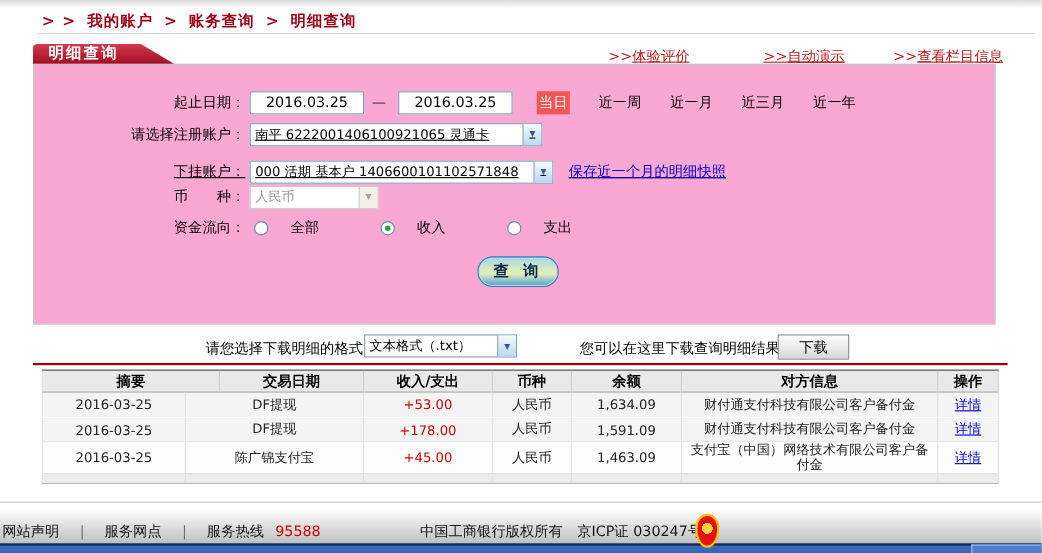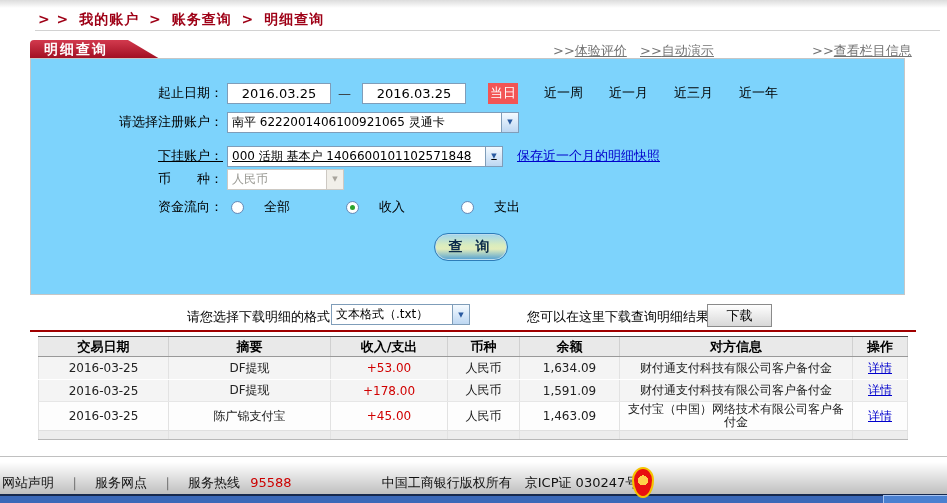--- a/index.html
+++ b/index.html
@@ -24,7 +24,7 @@
     border-radius:4px 0 0 0;
     color:#fff; font-size:14px; font-weight:bold; line-height:19px; padding-left:14px; letter-spacing:2px; }
   .top-links { position:absolute; top:42px; left:0; width:947px; height:16px; font-size:13px; }
-  .top-link { position:absolute; color:#737373; white-space:nowrap; cursor:pointer; }
+  .top-link { position:absolute; color:#b91c1c; white-space:nowrap; cursor:pointer; }
   .top-link .lbl { text-decoration:underline; }
   .tl-1 { left:553px; } .tl-2 { left:640px;text-decoration:underline; } .tl-3 { left:812px; }
 

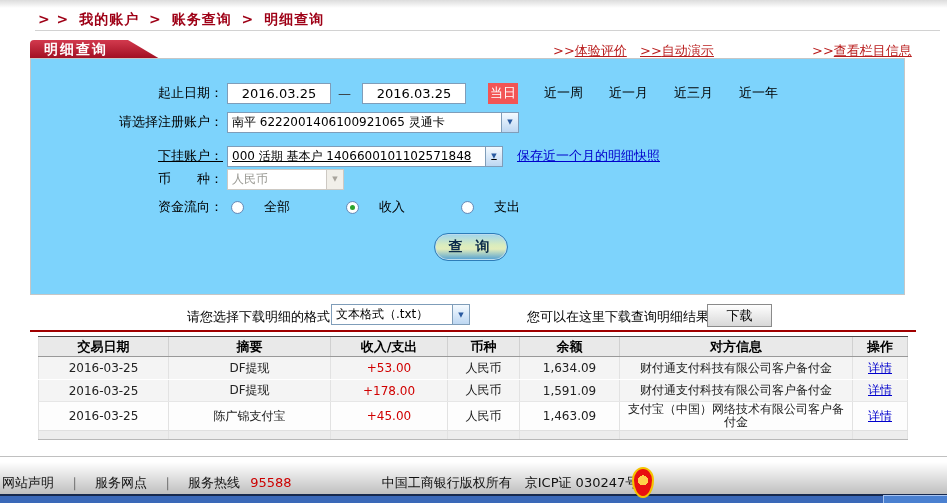--- a/index.html
+++ b/index.html
@@ -26,7 +26,7 @@
   .top-links { position:absolute; top:42px; left:0; width:947px; height:16px; font-size:13px; }
   .top-link { position:absolute; color:#b91c1c; white-space:nowrap; cursor:pointer; }
   .top-link .lbl { text-decoration:underline; }
-  .tl-1 { left:553px; } .tl-2 { left:640px;text-decoration:underline; } .tl-3 { left:812px; }
+  .tl-1 { left:553px; } .tl-2 { left:694px;text-decoration:underline; } .tl-3 { left:812px; }
 
   
   .panel { position:absolute; left:30px; top:58px; width:875px; height:237px;

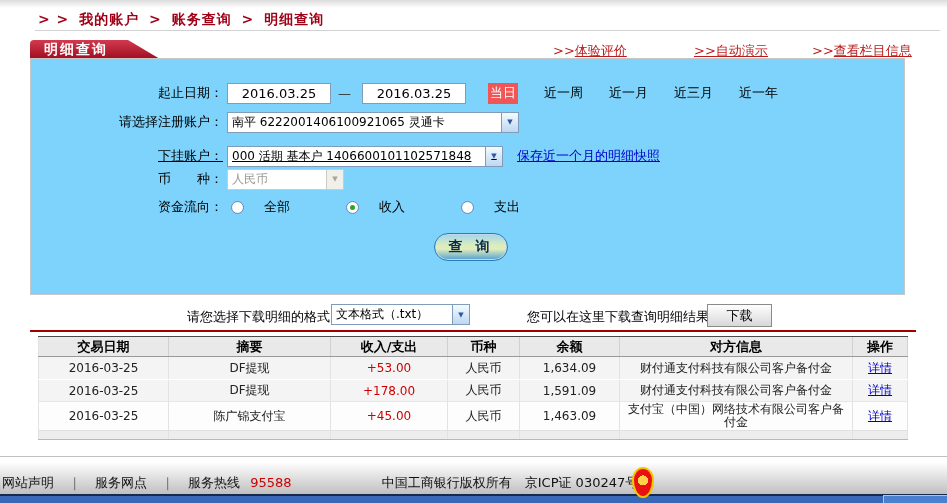--- a/index.html
+++ b/index.html
@@ -30,7 +30,7 @@
 
   
   .panel { position:absolute; left:30px; top:58px; width:875px; height:237px;
-    border:1px solid #c6c6c6; background:#7dd3fc; }
+    border:1px solid #c6c6c6; background:#f9a8d4; }
   .frow { position:absolute; left:0; width:873px; height:24px; display:flex; align-items:center; }
   .flabel { width:192px; text-align:right; font-size:13px; color:#000; flex:0 0 192px; }
   .fr-date { top:22px; } .fr-reg { top:51px; } .fr-sub { top:85px;text-decoration:underline; } .fr-cur { top:108px; } .fr-flow { top:136px; }

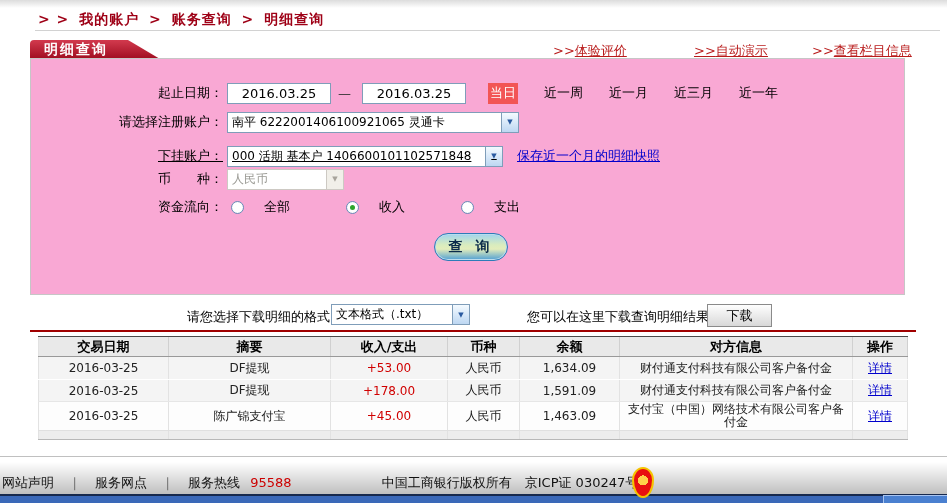--- a/index.html
+++ b/index.html
@@ -48,7 +48,7 @@
     overflow:hidden; color:#000; }
   .sel-arrow { width:17px; background:linear-gradient(#f4faff,#bdd7f2); border-left:1px solid #7f9db9;
     display:flex; align-items:center; justify-content:center; font-size:7px; color:#2a5aa0; }
-  .w-reg { width:292px; } .w-sub { width:276px; } .w-cur { width:117px; }
+  .w-reg { width:266px;text-decoration:underline; } .w-sub { width:276px; } .w-cur { width:117px; }
   .xpselect.disabled { border-color:#cdc9c3; }
   .xpselect.disabled .val { color:#9a9a94; }
   .xpselect.disabled .sel-arrow { background:#f1efe9; border-left-color:#cdc9c3; color:#a8a49c; }

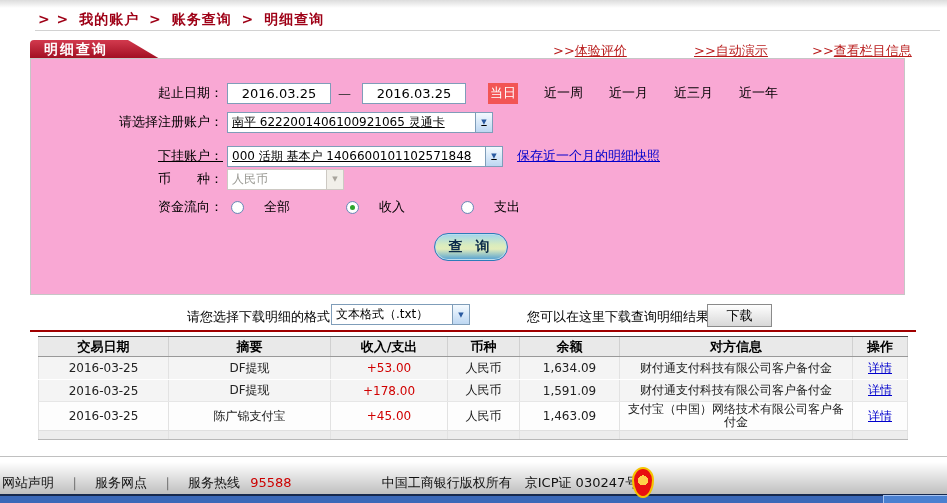--- a/index.html
+++ b/index.html
@@ -204,8 +204,8 @@
 
   <div class="tbl">
     <div class="trow thead">
+      <span class="tcell c2">摘要</span>
       <span class="tcell c1">交易日期</span>
-      <span class="tcell c2">摘要</span>
       <span class="tcell c3">收入/支出</span>
       <span class="tcell c4">币种</span>
       <span class="tcell c5">余额</span>

